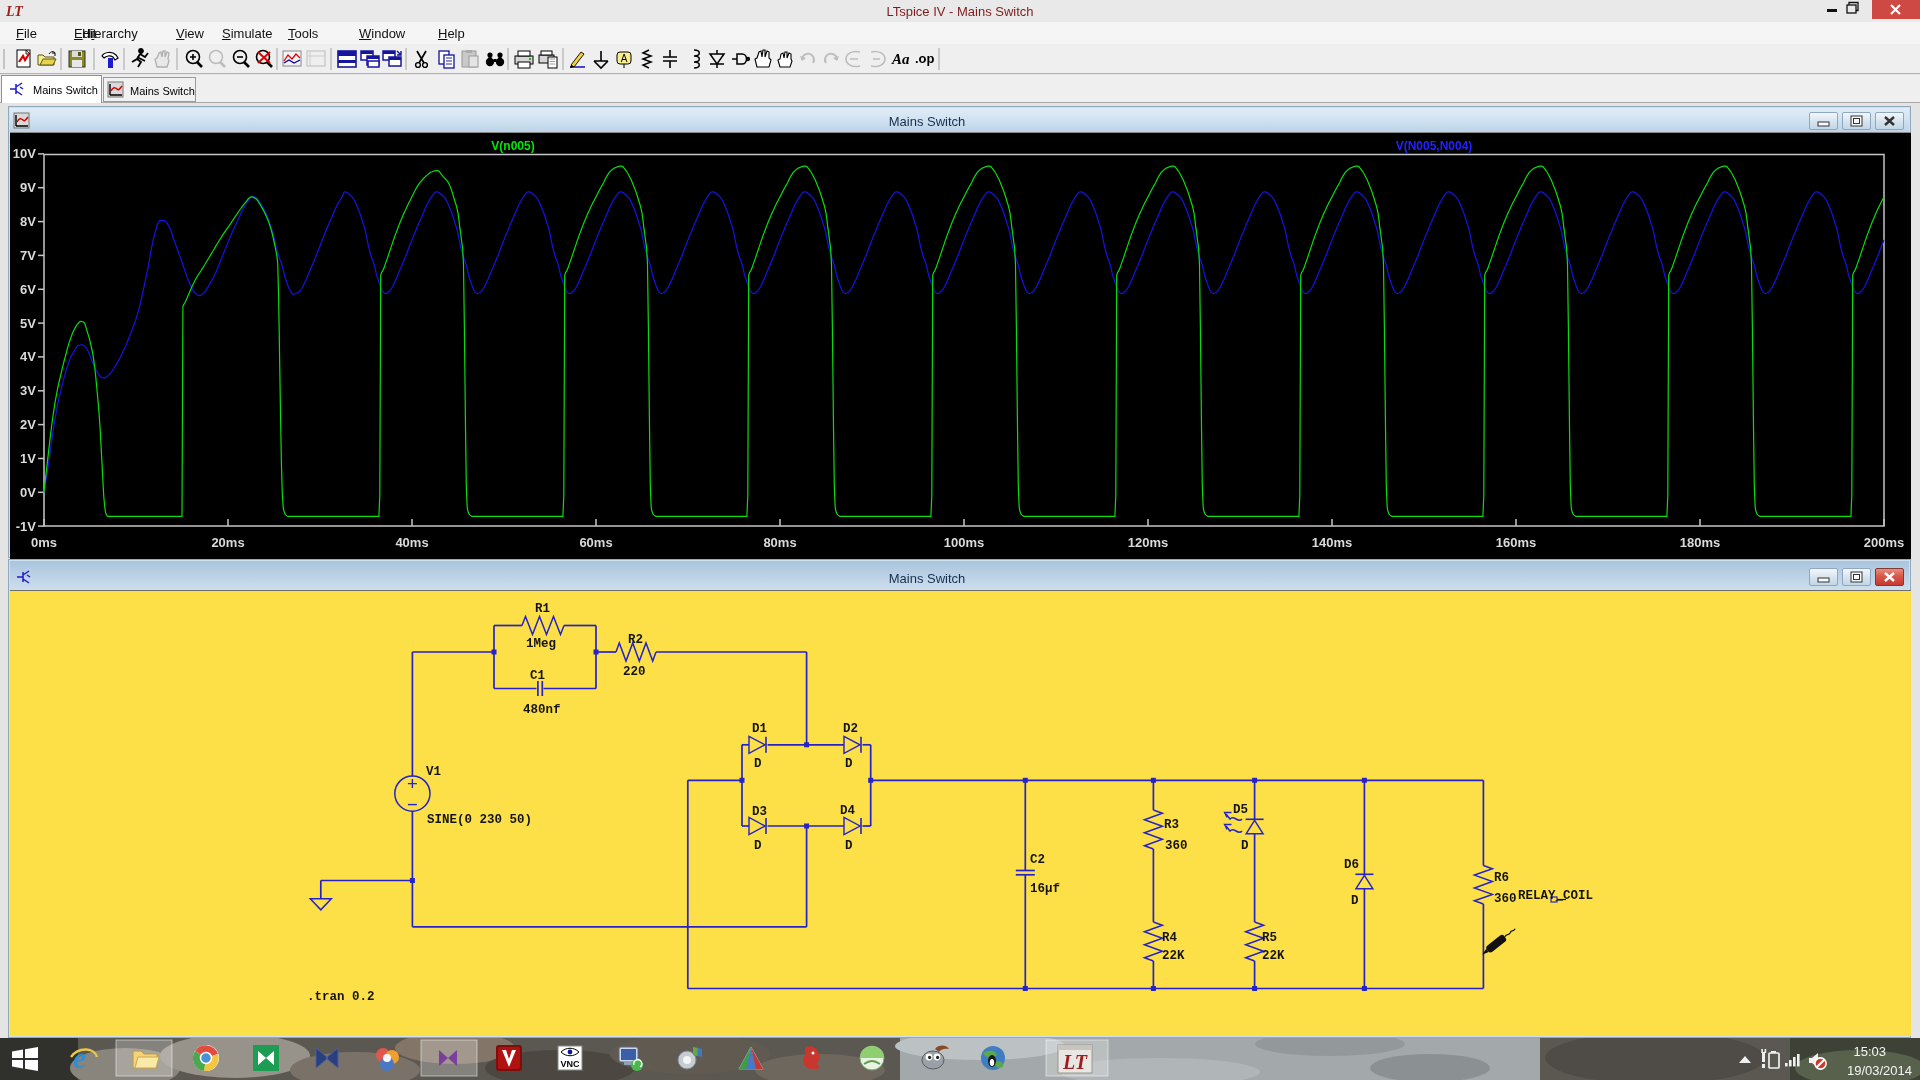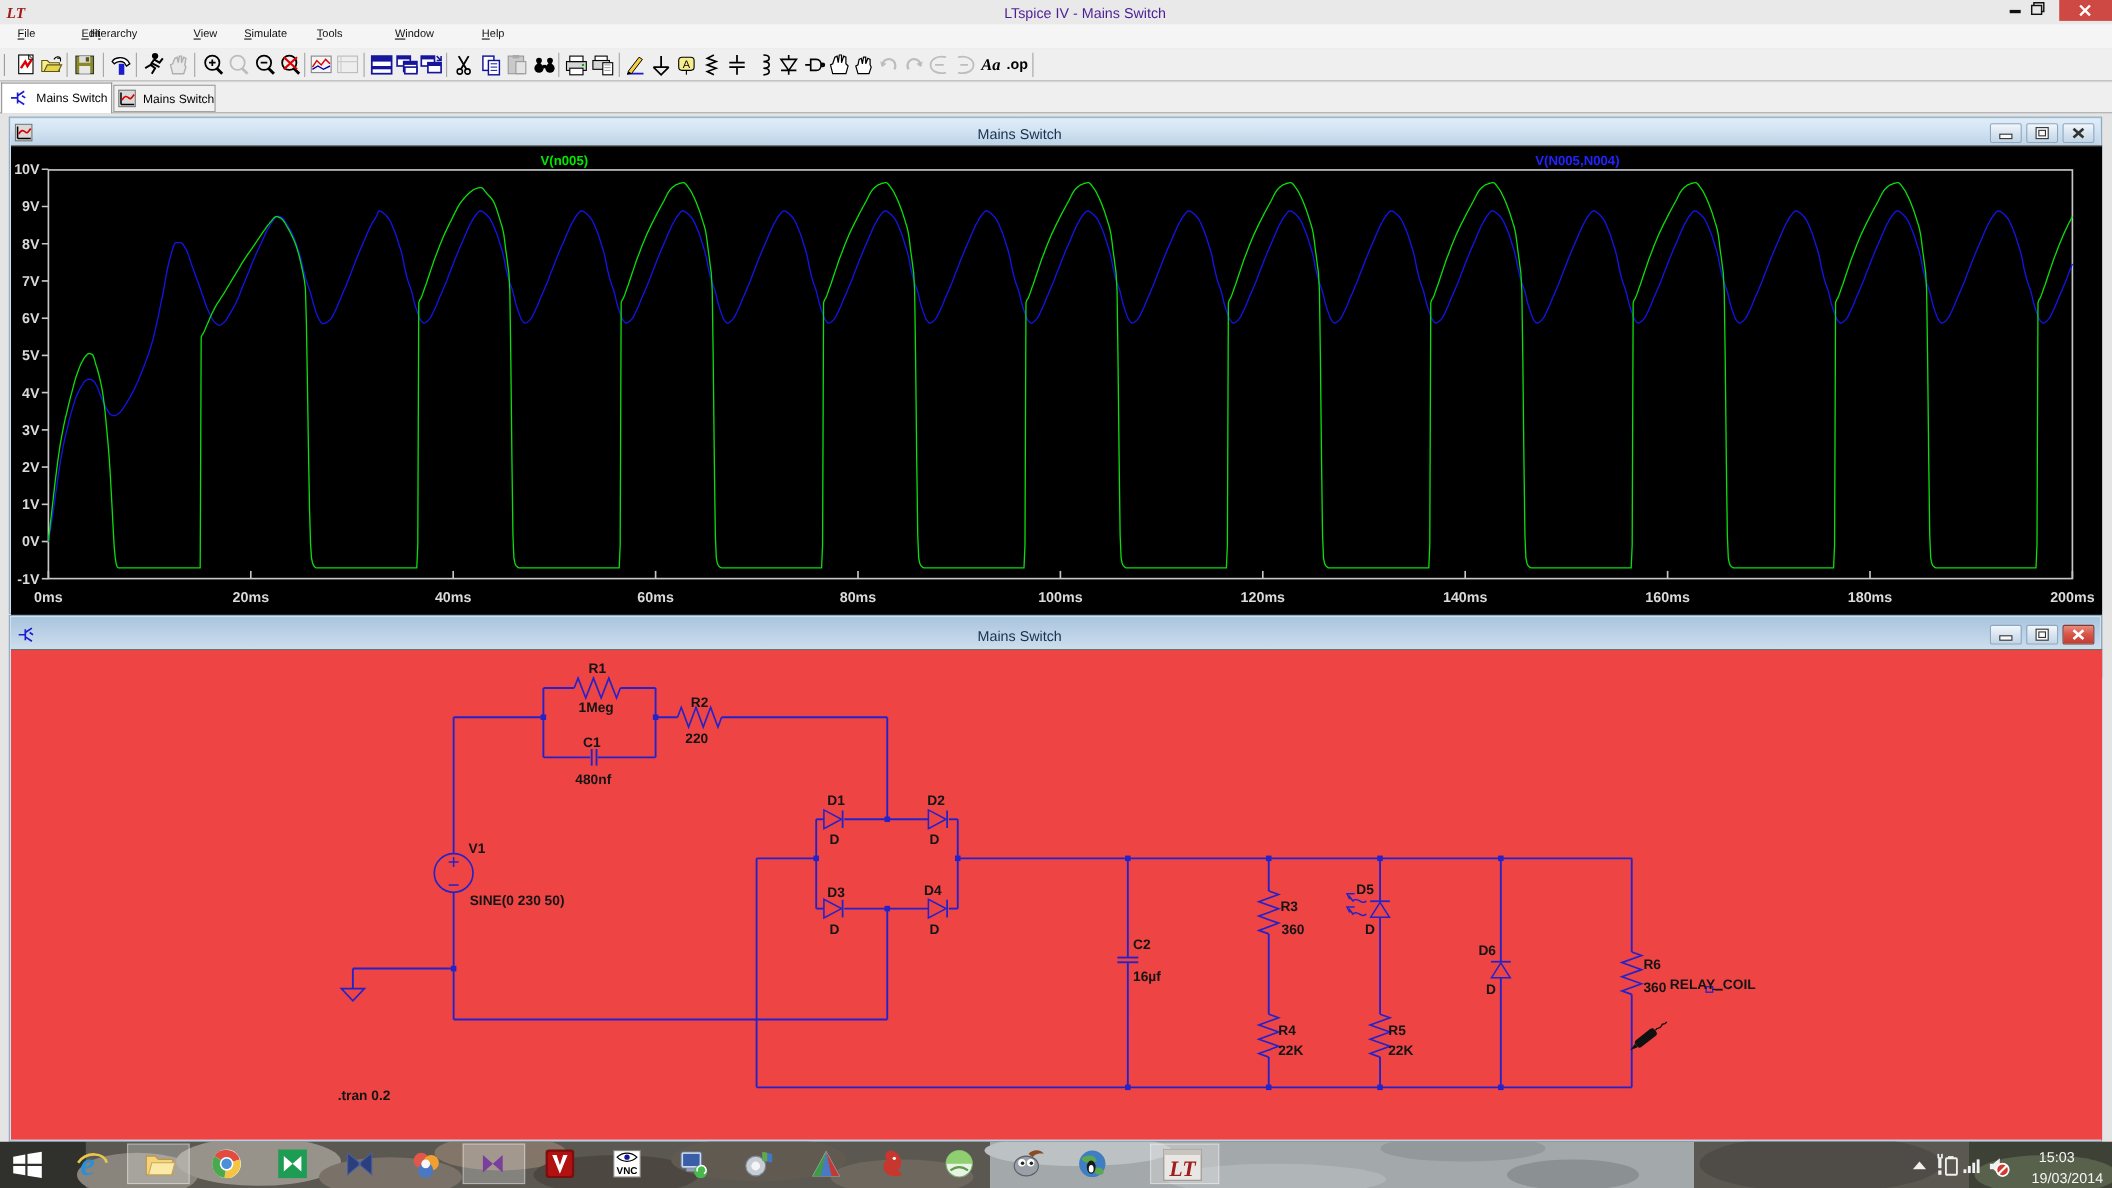--- a/index.html
+++ b/index.html
@@ -5,7 +5,7 @@
   font-family:"Liberation Sans",sans-serif;}
 .abs{position:absolute}
 #titlebar{left:0;top:0;width:1920px;height:22px;background:#e9e9e9;}
-#apptitle{left:860px;top:4px;width:200px;text-align:right;font-size:13px;color:#4c1d95;}
+#apptitle{left:860px;top:4px;width:200px;text-align:center;font-size:13px;color:#7f1d1d;}
 #closecap{left:1872px;top:0;width:48px;height:19px;background:#cf4944;color:#fff;
   text-align:center;font-size:12px;line-height:18px;}
 #menubar{left:0;top:22px;width:1920px;height:22px;background:#f5f5f5;font-size:10px;color:#111;}

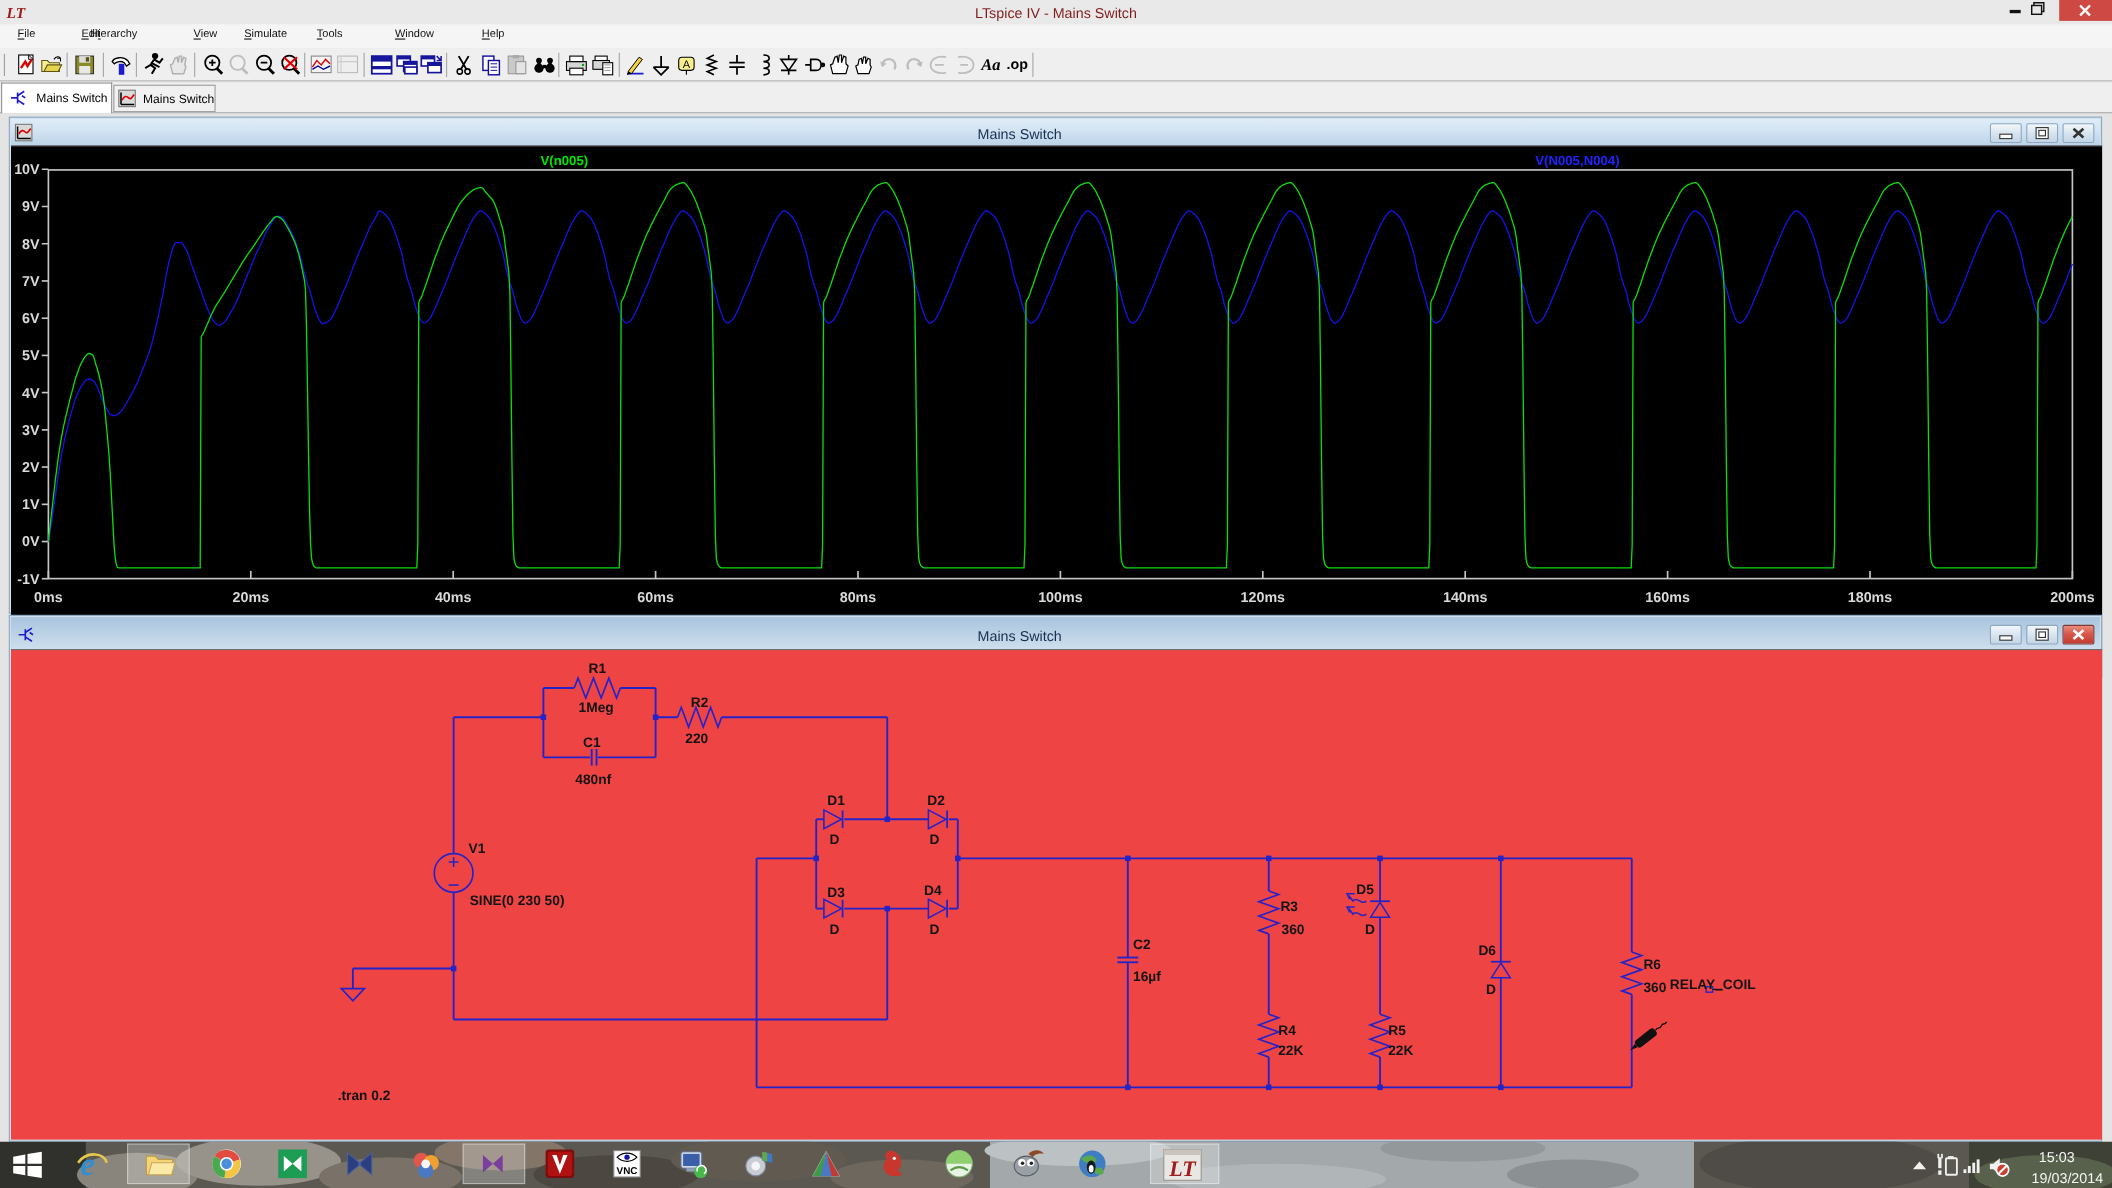--- a/index.html
+++ b/index.html
@@ -8,7 +8,7 @@
 #apptitle{left:860px;top:4px;width:200px;text-align:center;font-size:13px;color:#7f1d1d;}
 #closecap{left:1872px;top:0;width:48px;height:19px;background:#cf4944;color:#fff;
   text-align:center;font-size:12px;line-height:18px;}
-#menubar{left:0;top:22px;width:1920px;height:22px;background:#f5f5f5;font-size:10px;color:#111;}
+#menubar{left:0;top:22px;width:1920px;height:22px;background:#f5f5f5;font-size:13px;color:#111;}
 .mi{position:absolute;top:4px}
 #toolbar{left:0;top:44px;width:1920px;height:30px;background:#efefef;border-bottom:1px solid #b3b3b3;}
 #tabbar{left:0;top:75px;width:1920px;height:28px;background:#efefef;}

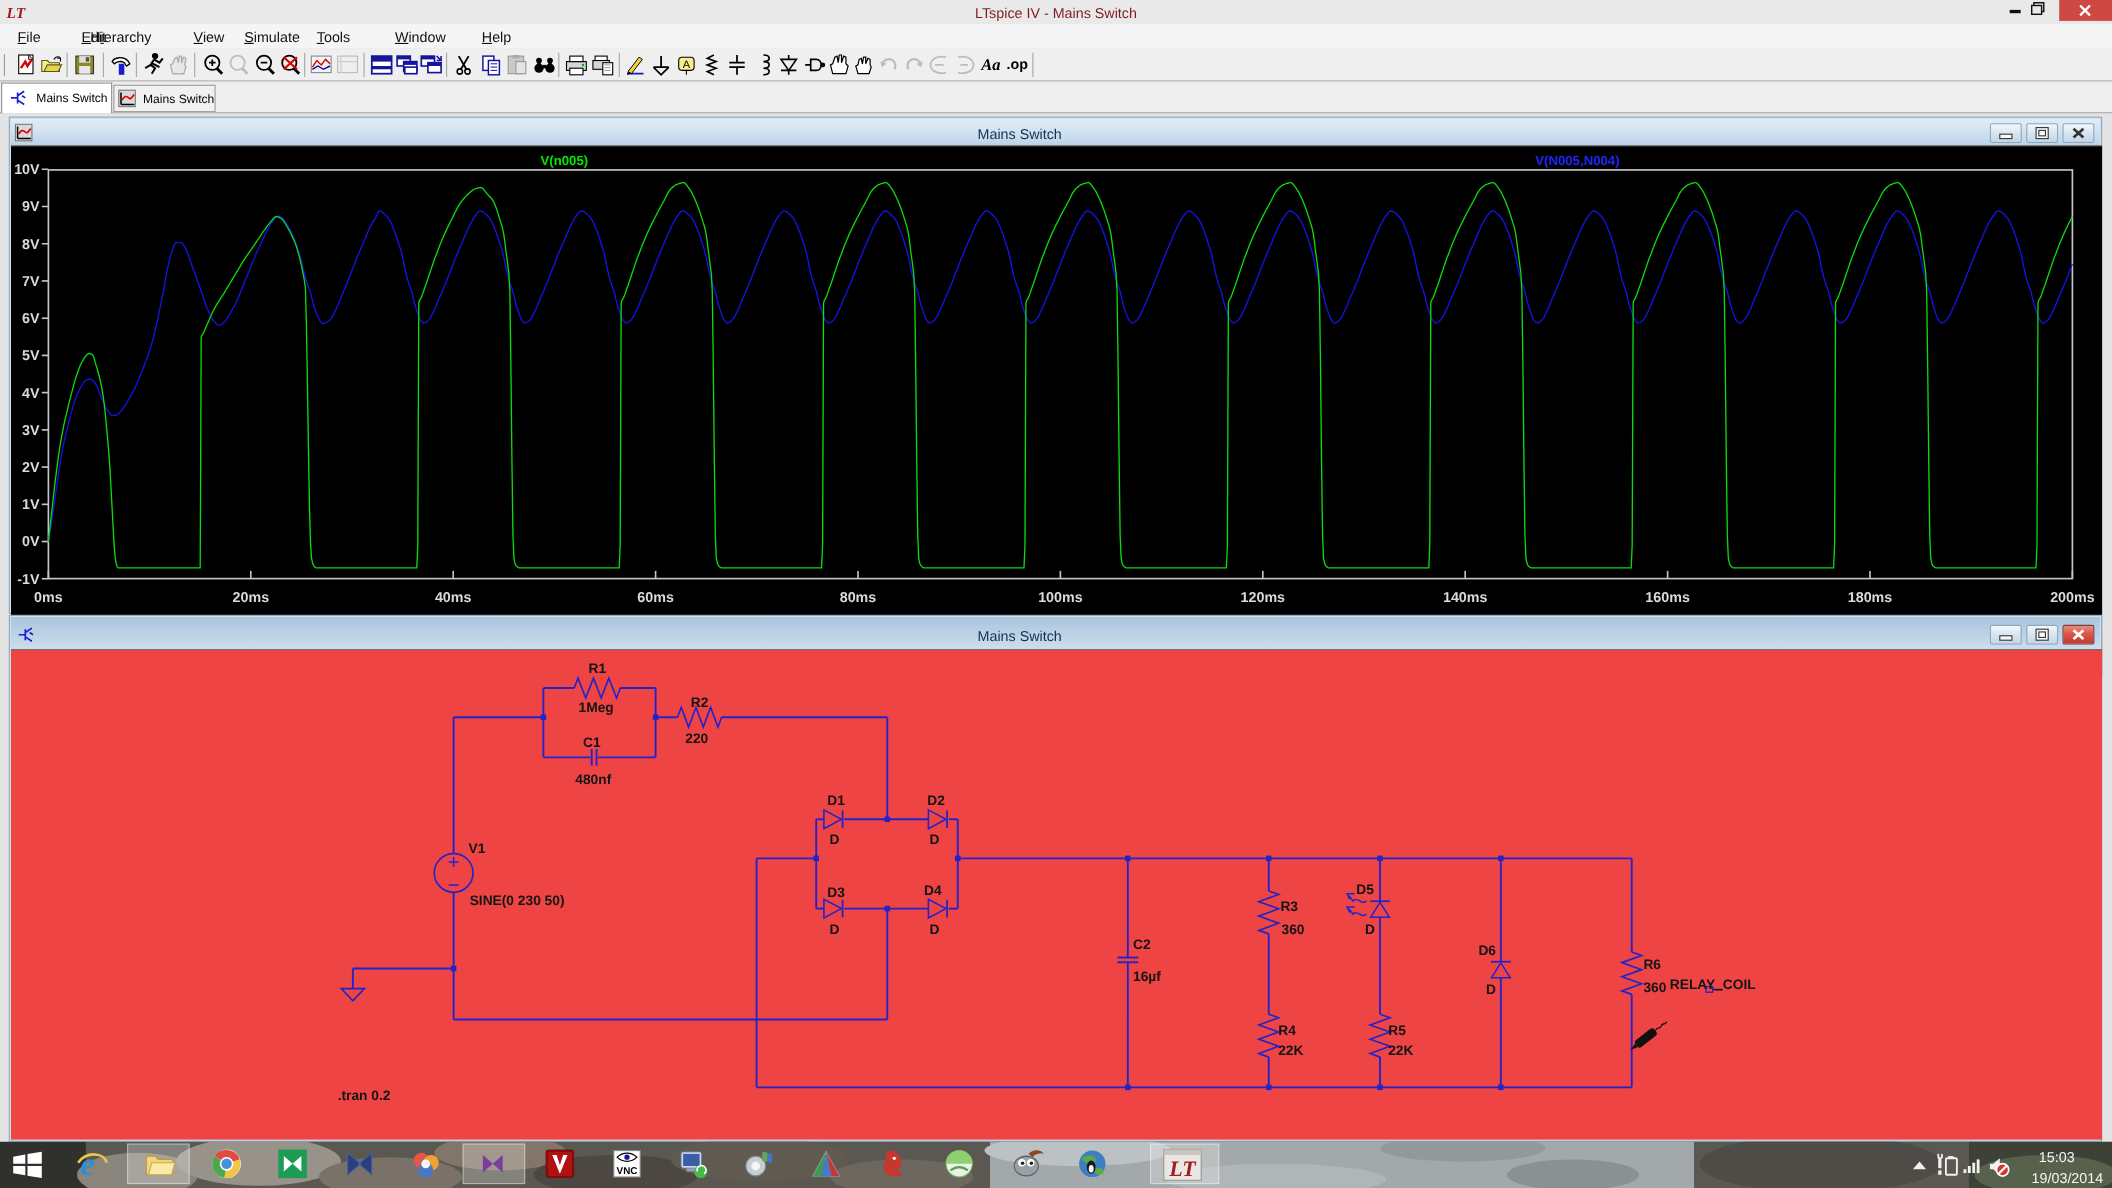--- a/index.html
+++ b/index.html
@@ -24,7 +24,7 @@
   background:linear-gradient(#f2f7fb,#d8e5f0 50%,#c3d5e6);}
 .wbtnred{background:linear-gradient(#e88d7e,#d9574a 45%,#c43a31);border-color:#7e3a34}
 #wavecontent{left:1px;top:25px;width:1901px;height:484px;background:#000;border-top:1px solid #8a8a8a;}
-#schcontent{left:1px;top:30px;width:1901px;height:446px;background:#ef4444;border-top:1px solid #6e6e6e;}
+#schcontent{left:1px;top:30px;width:1901px;height:446px;background:#fde047;border-top:1px solid #6e6e6e;font-family:Liberation Mono, monospace;}
 #taskbar{left:0;top:1038px;width:1920px;height:42px;background:#55524e;}
 u{text-decoration:underline}
 </style></head><body>

